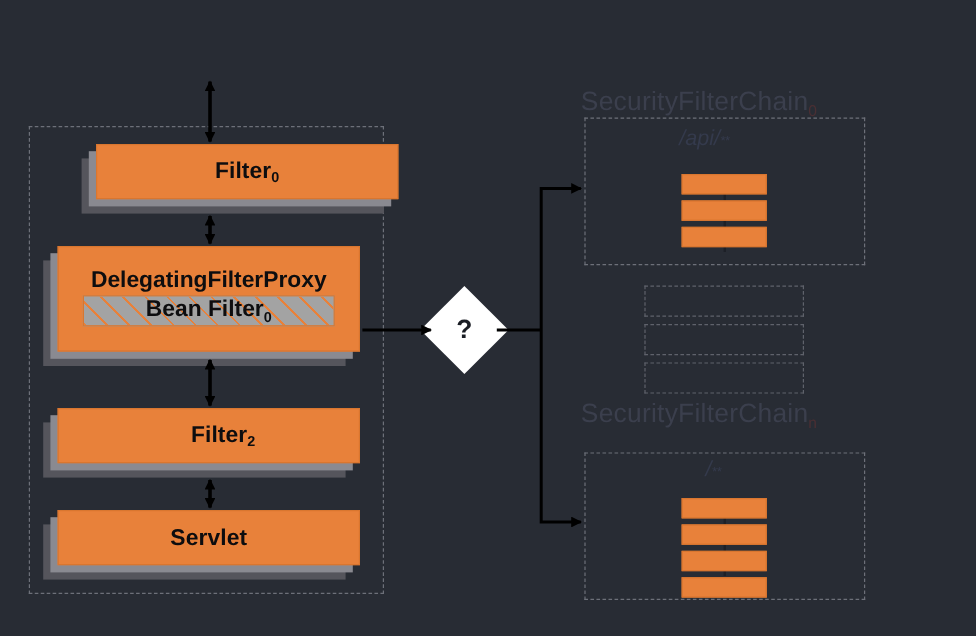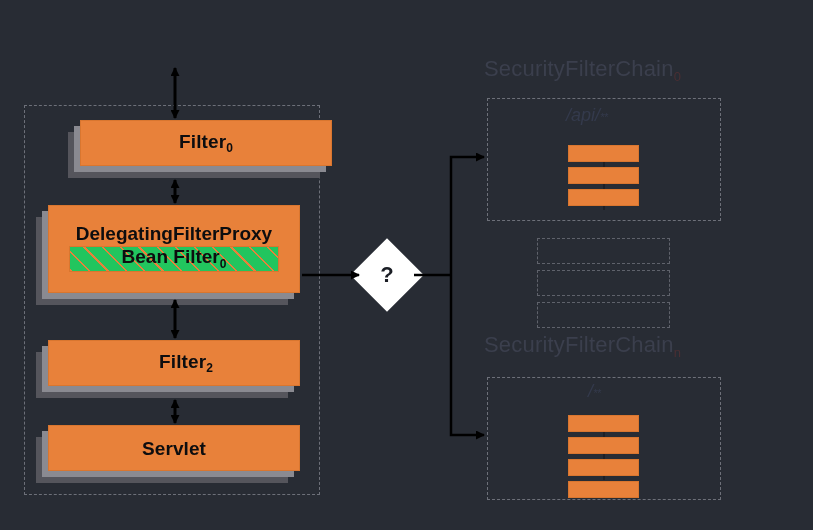--- a/index.html
+++ b/index.html
@@ -113,7 +113,7 @@
   <div class="diamond" style="left:361px;top:249px;"></div>
   <div class="diamond-txt" style="left:361px;top:249px;width:52px;height:52px;">?</div>
 
-  <div class="caption" style="left:484px;top:56px;">
+  <div class="caption" style="left:484px;top:72px;">
     <span>SecurityFilterChain</span><span class="sub">0</span>
   </div>
   <div class="dashbox" style="left:487px;top:98px;width:234px;height:123px;"></div>

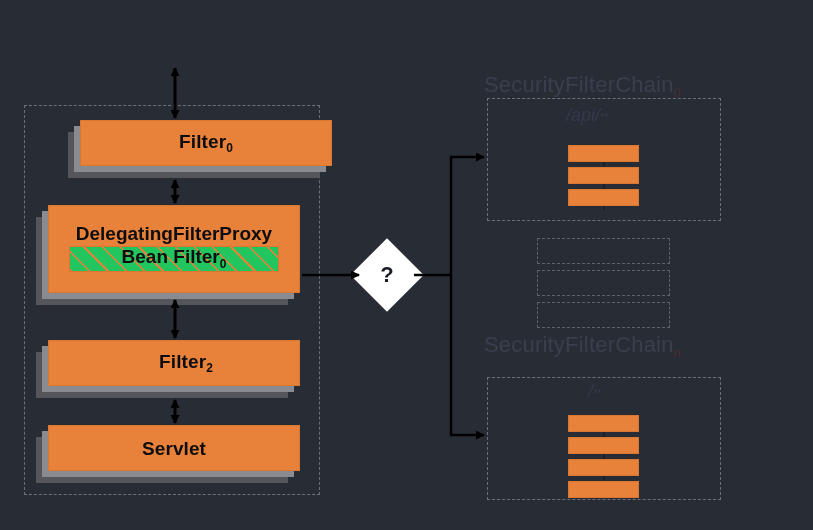--- a/index.html
+++ b/index.html
@@ -32,7 +32,7 @@
   .dfp-head{height:36px;display:flex;align-items:center;justify-content:center;
             color:#0d0d0f;font-weight:bold;font-size:19px;}
   .dfp-bean{height:37px;margin:0 4px 4px 4px;display:flex;align-items:center;justify-content:center;
-            background:#22c55e;border:1px solid #d9762f;position:relative;overflow:hidden;}
+            background:#a3a3a3;border:1px solid #d9762f;position:relative;overflow:hidden;}
   .dfp-bean .hatch{position:absolute;inset:0;
       background-image:repeating-linear-gradient(45deg,
         #e8813a 0px,#e8813a 1.6px,transparent 1.6px,transparent 13px);}

